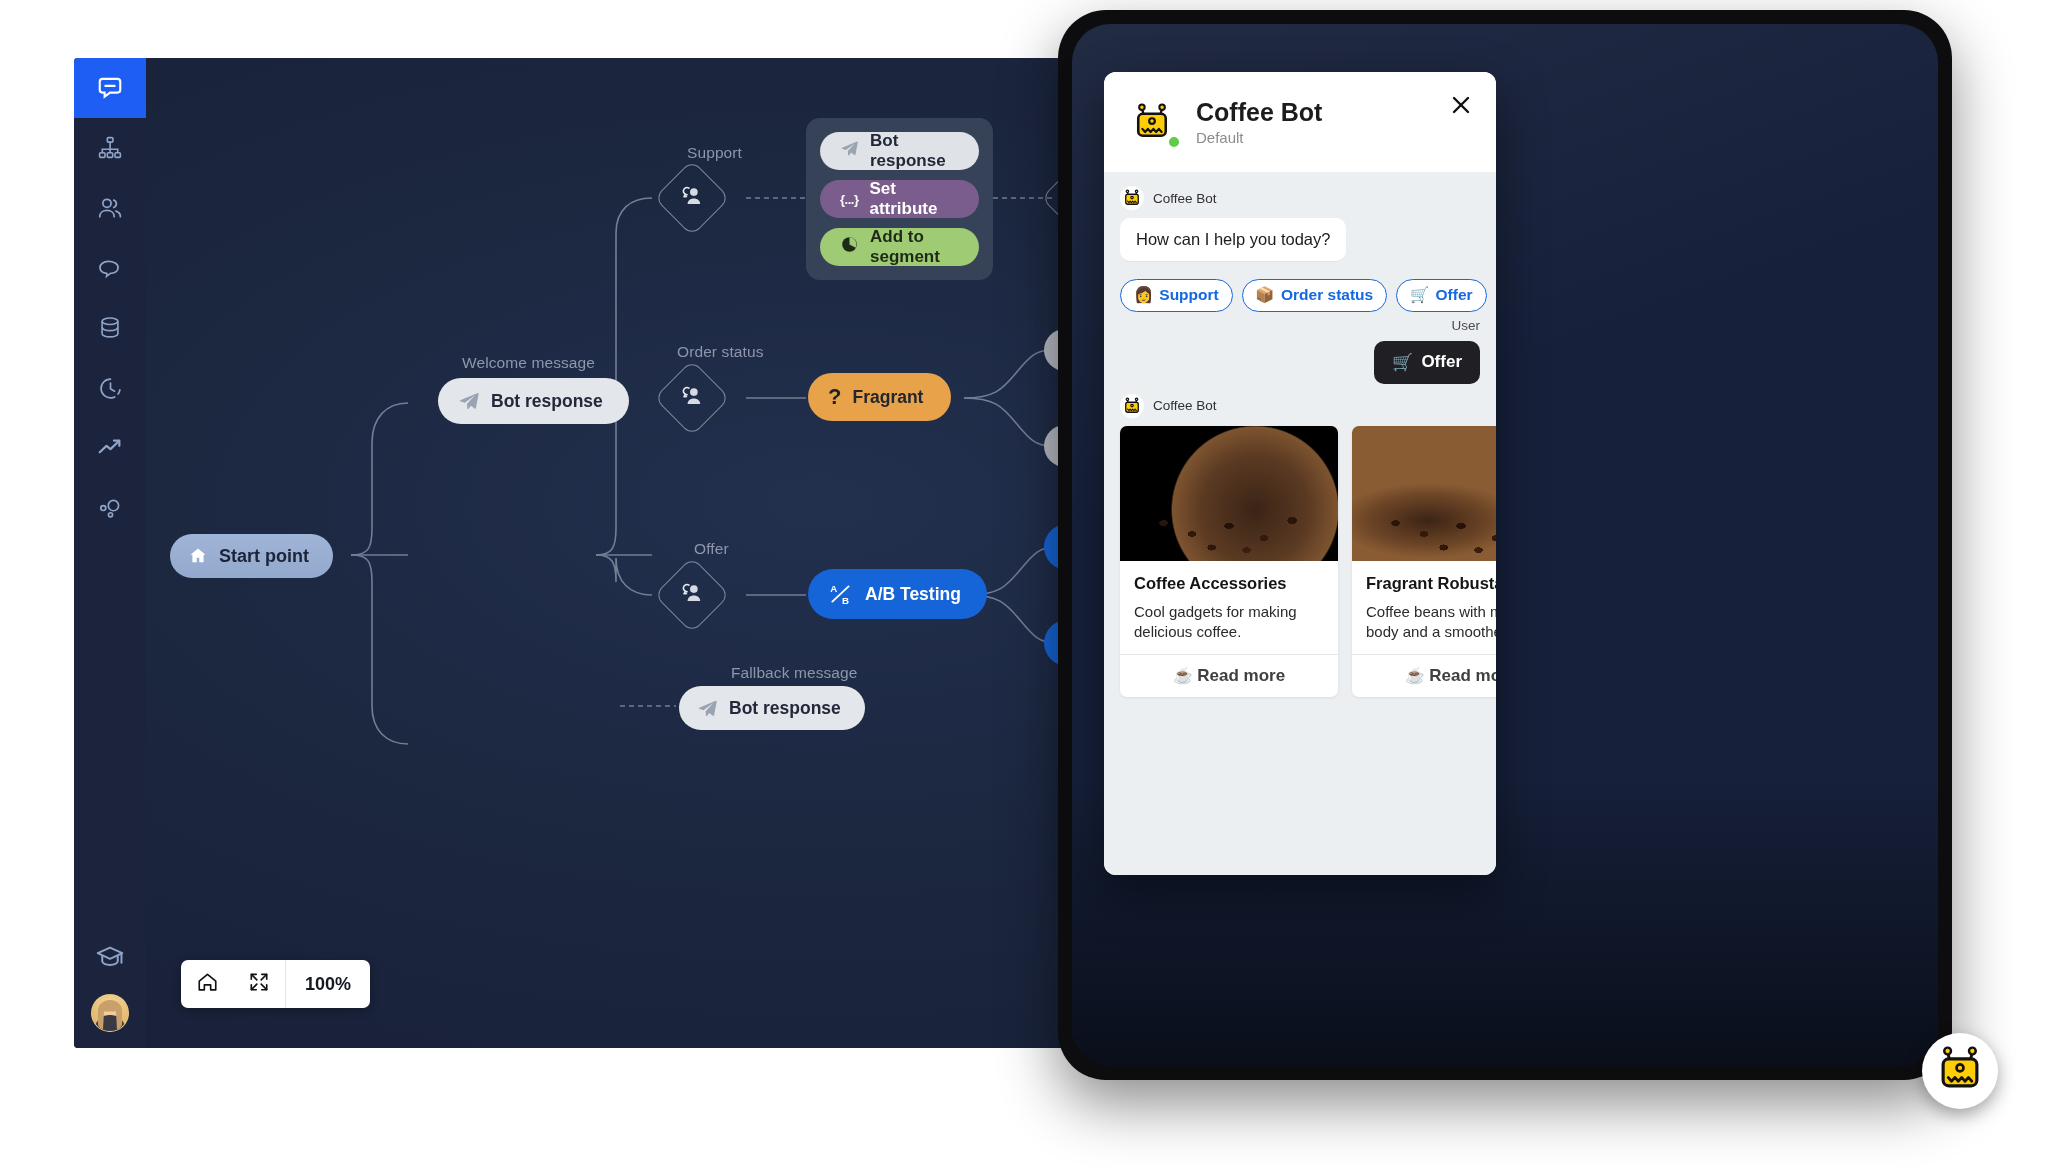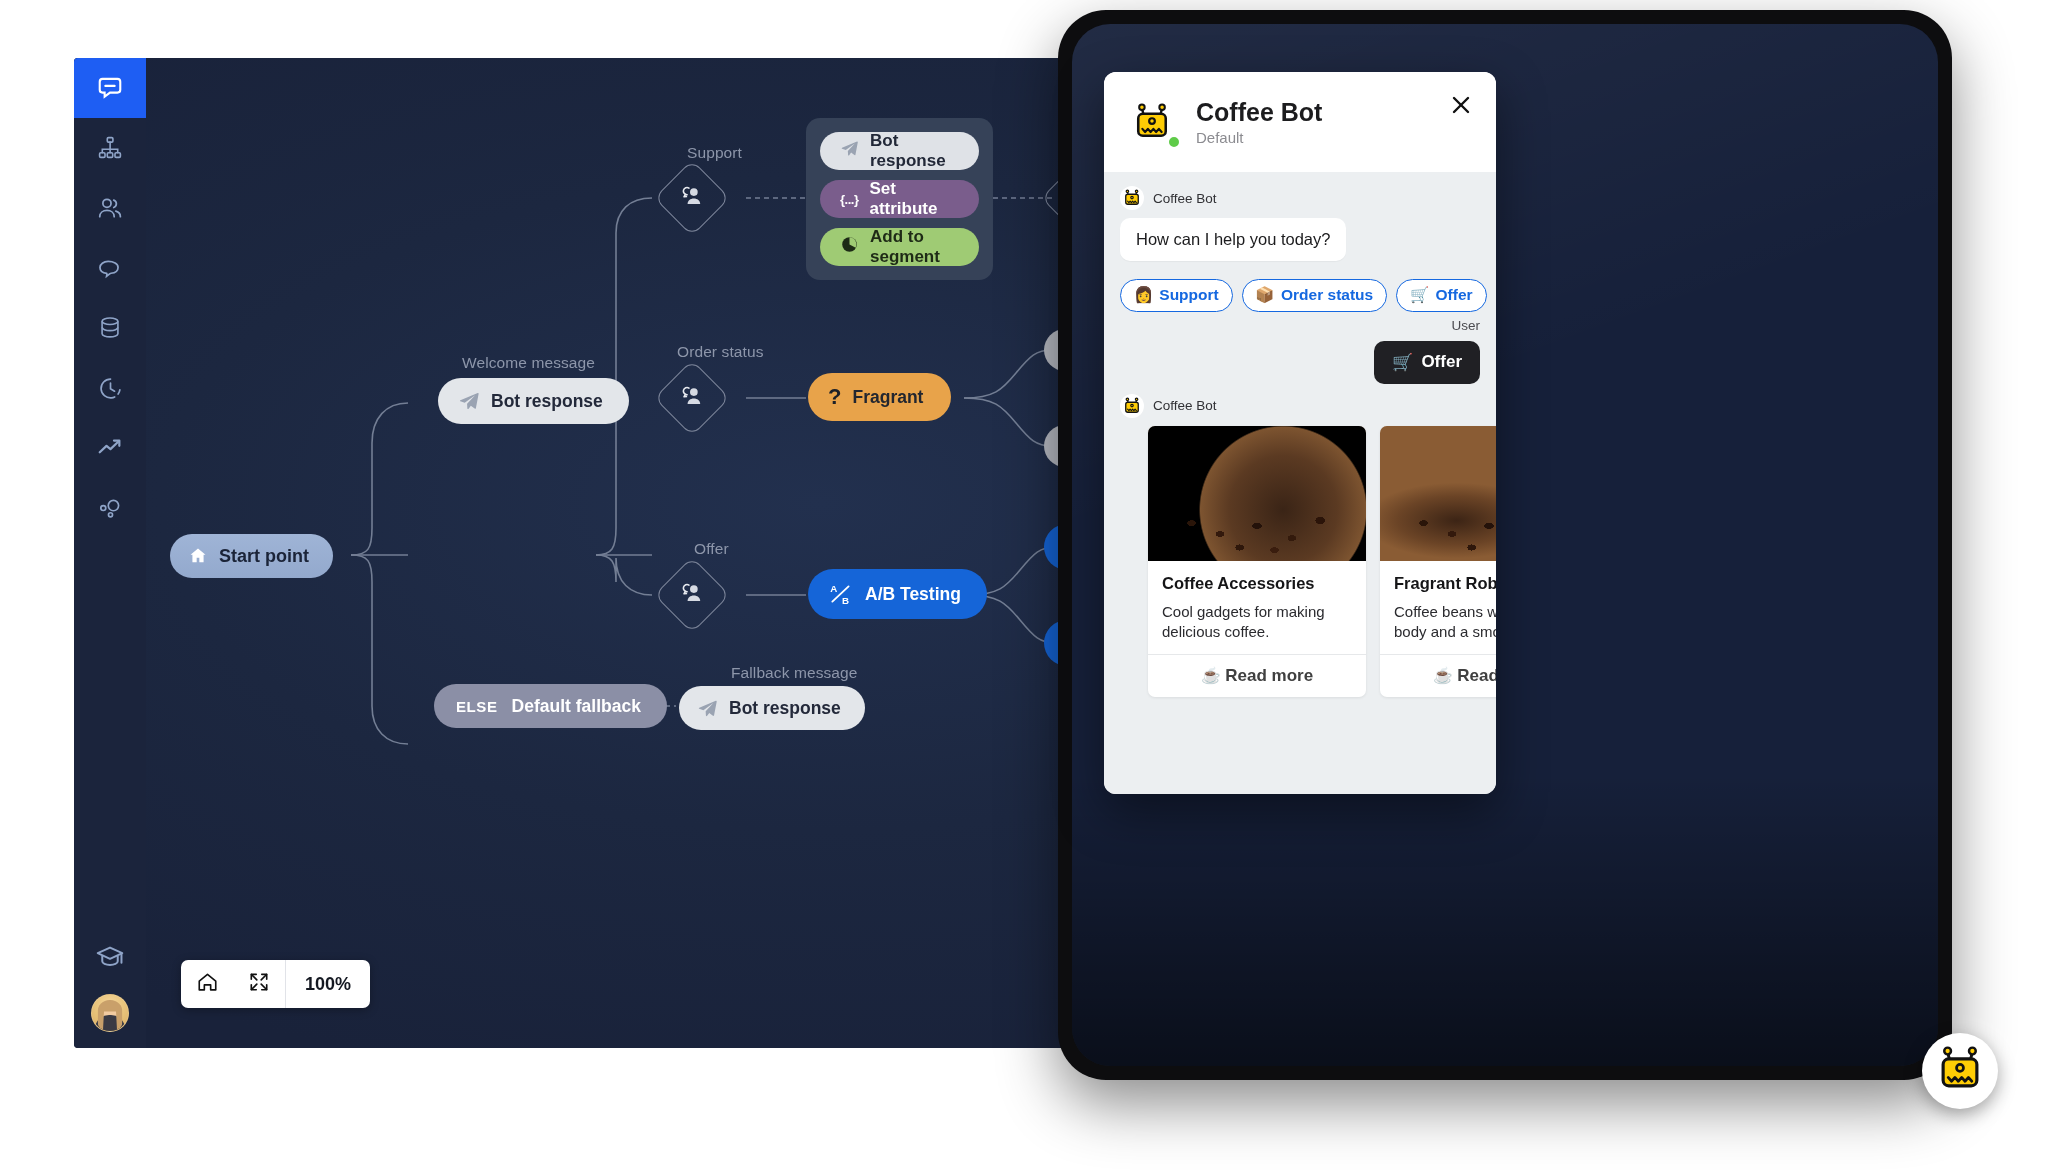--- a/index.html
+++ b/index.html
@@ -191,7 +191,7 @@
   #chat-widget {
     position:absolute;
     left:1104px; top:72px;
-    width:392px; height:722px;
+    width:392px; height:803px;
     background:#fff;
     border-radius:12px;
     box-shadow: 0 18px 50px rgba(0,0,0,.45);

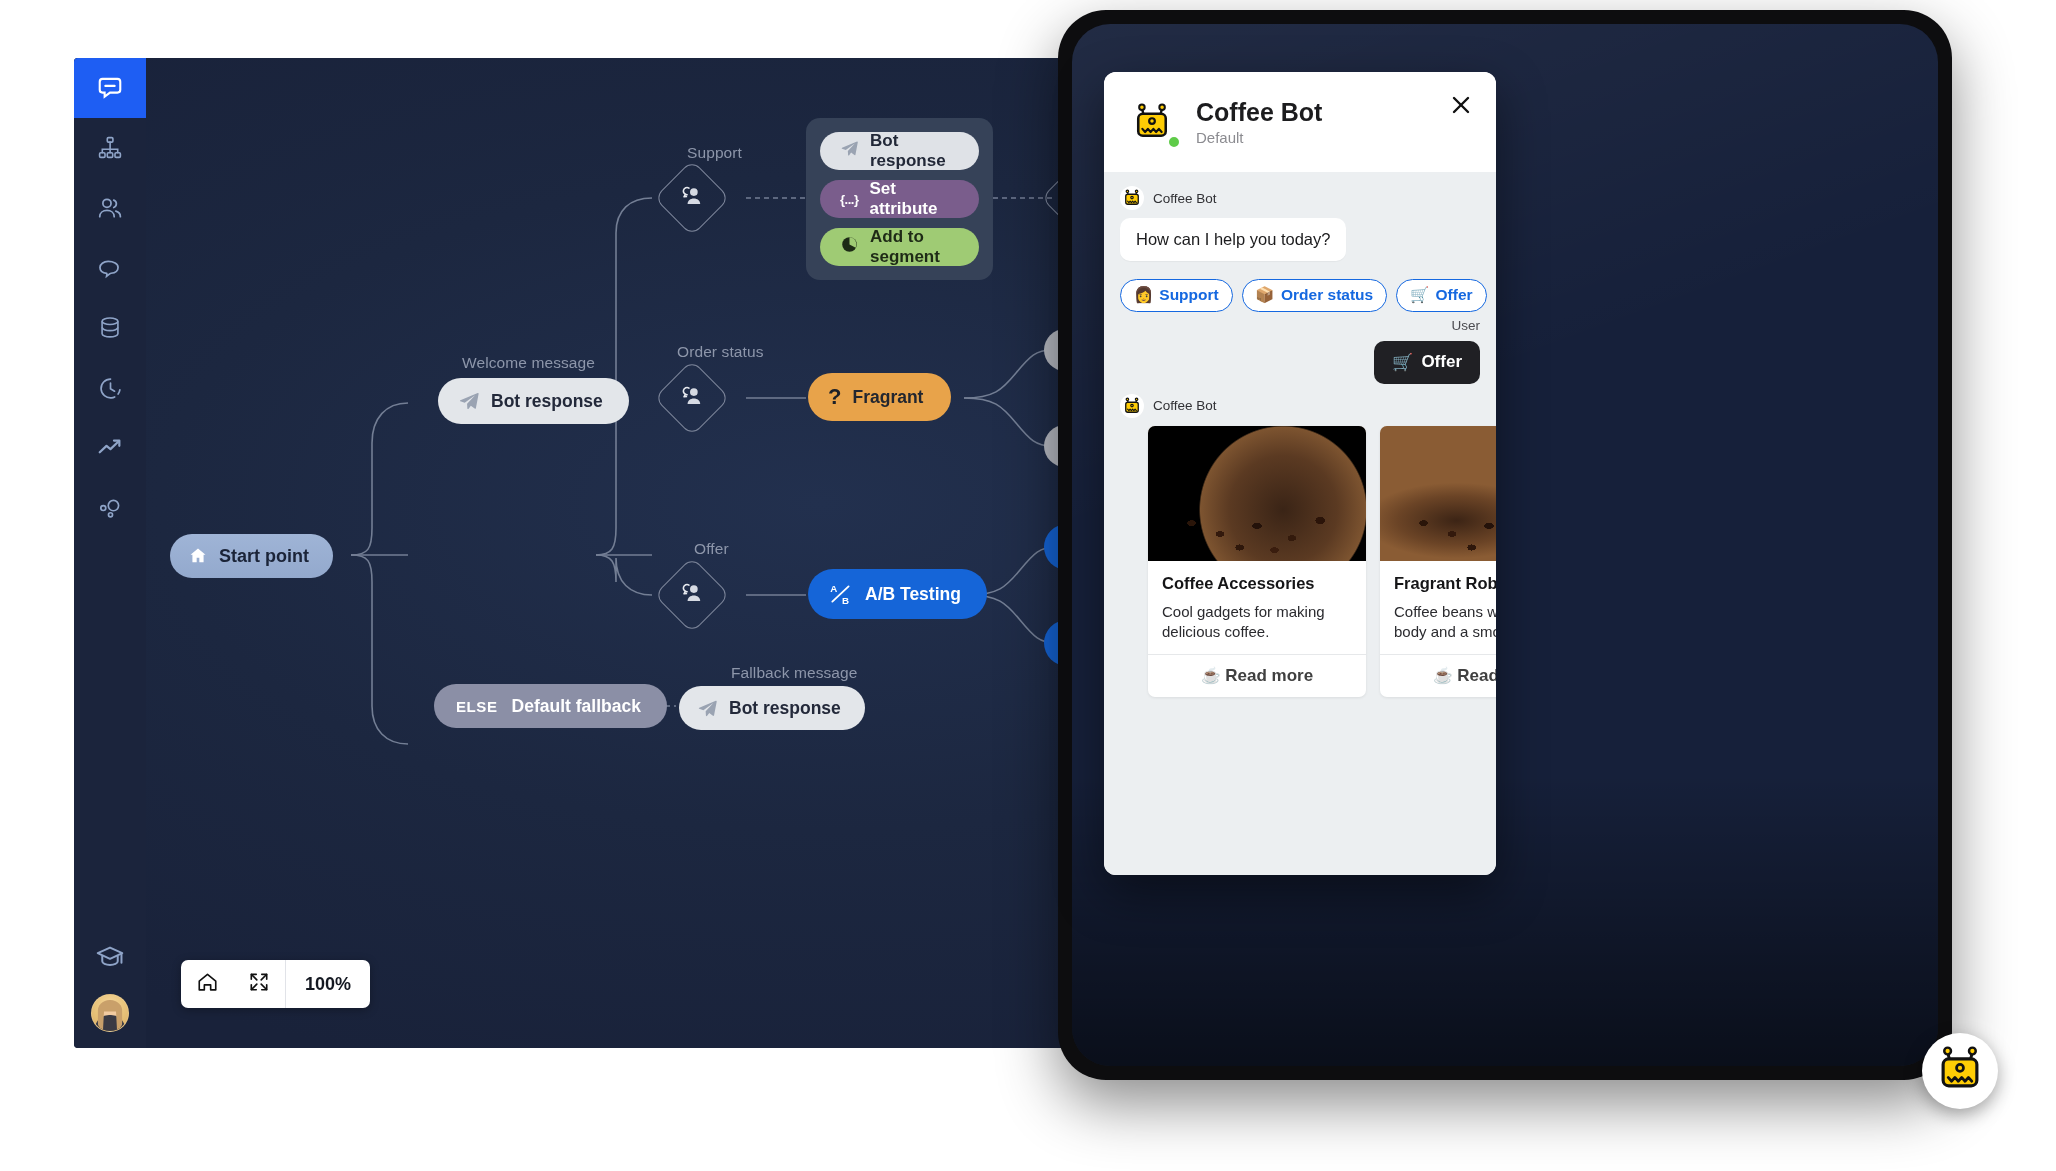--- a/index.html
+++ b/index.html
@@ -261,7 +261,7 @@
   .right-align { text-align:right; }
 
   
-  #cards { display:flex; gap:14px; margin-top:6px;margin-left:28px; }
+  #cards { display:flex; gap:14px; margin-top:6px; }
   .card {
     flex:0 0 218px; background:#fff; border-radius:7px; overflow:hidden;
     box-shadow:0 1px 3px rgba(0,0,0,.08);

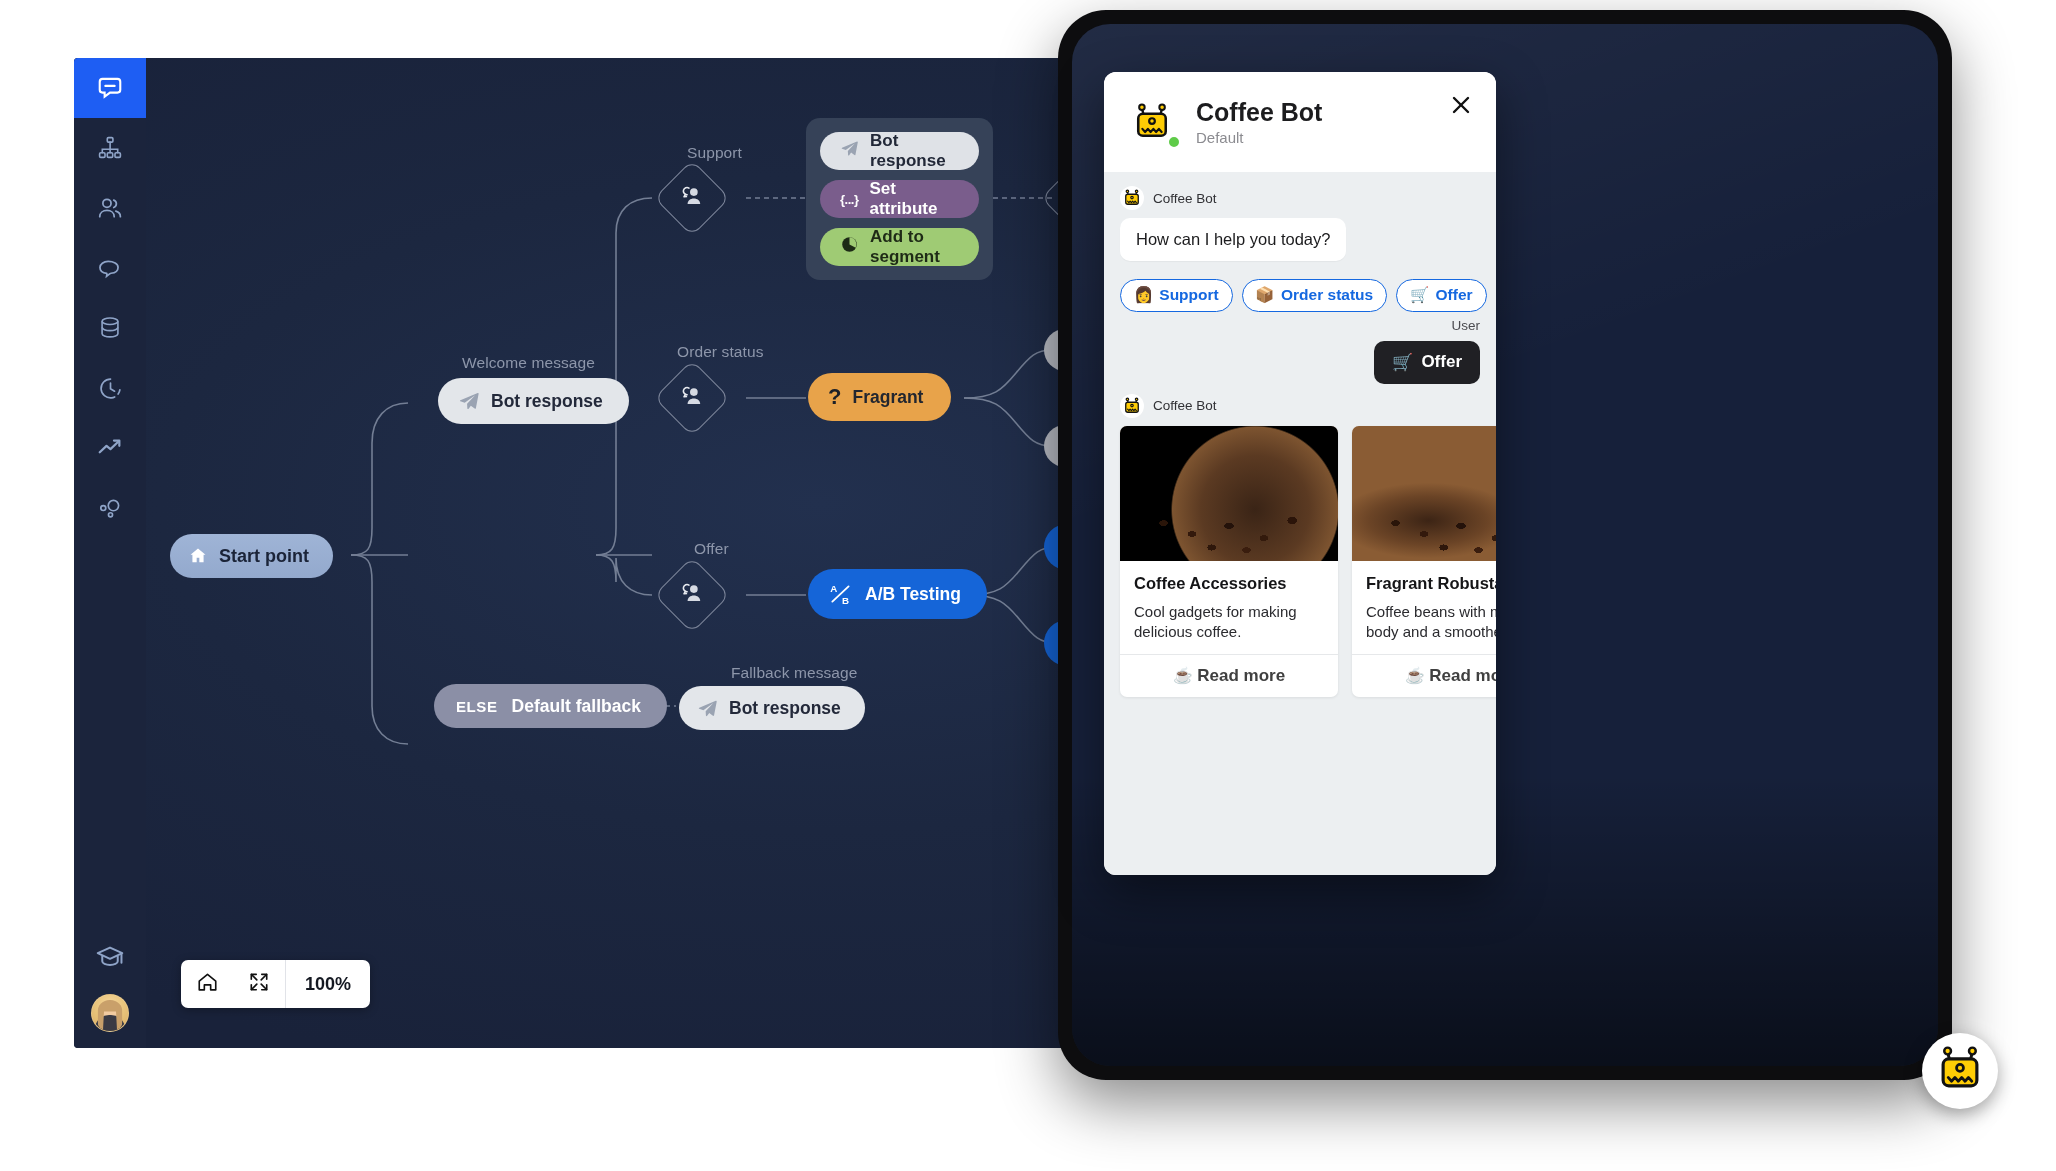--- a/index.html
+++ b/index.html
@@ -602,12 +602,6 @@
       </span>
     </div>
 
-    <div class="node" style="left:288px; top:626px;">
-      <span class="pill pill-slate" style="height:44px; padding:0 26px 0 22px; gap:14px;">
-        <span class="elsetag">ELSE</span>
-        <span>Default fallback</span>
-      </span>
-    </div>
 
     <div class="nlabel" style="left:557px; top:606px;margin-left:28px;">Fallback message</div>
     <div class="node" style="left:533px; top:628px;">

